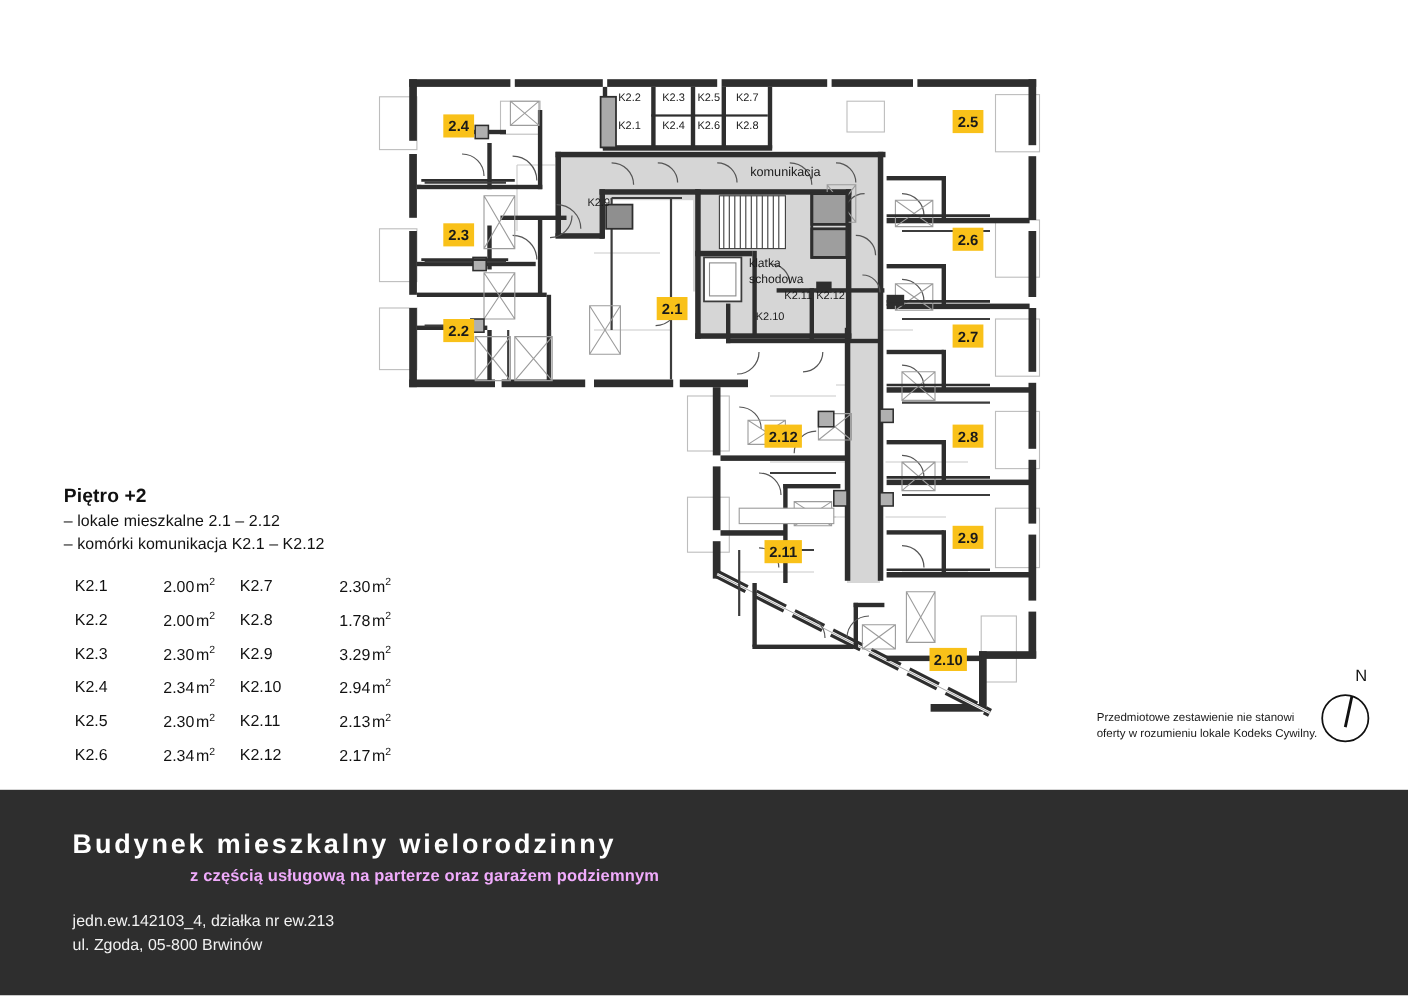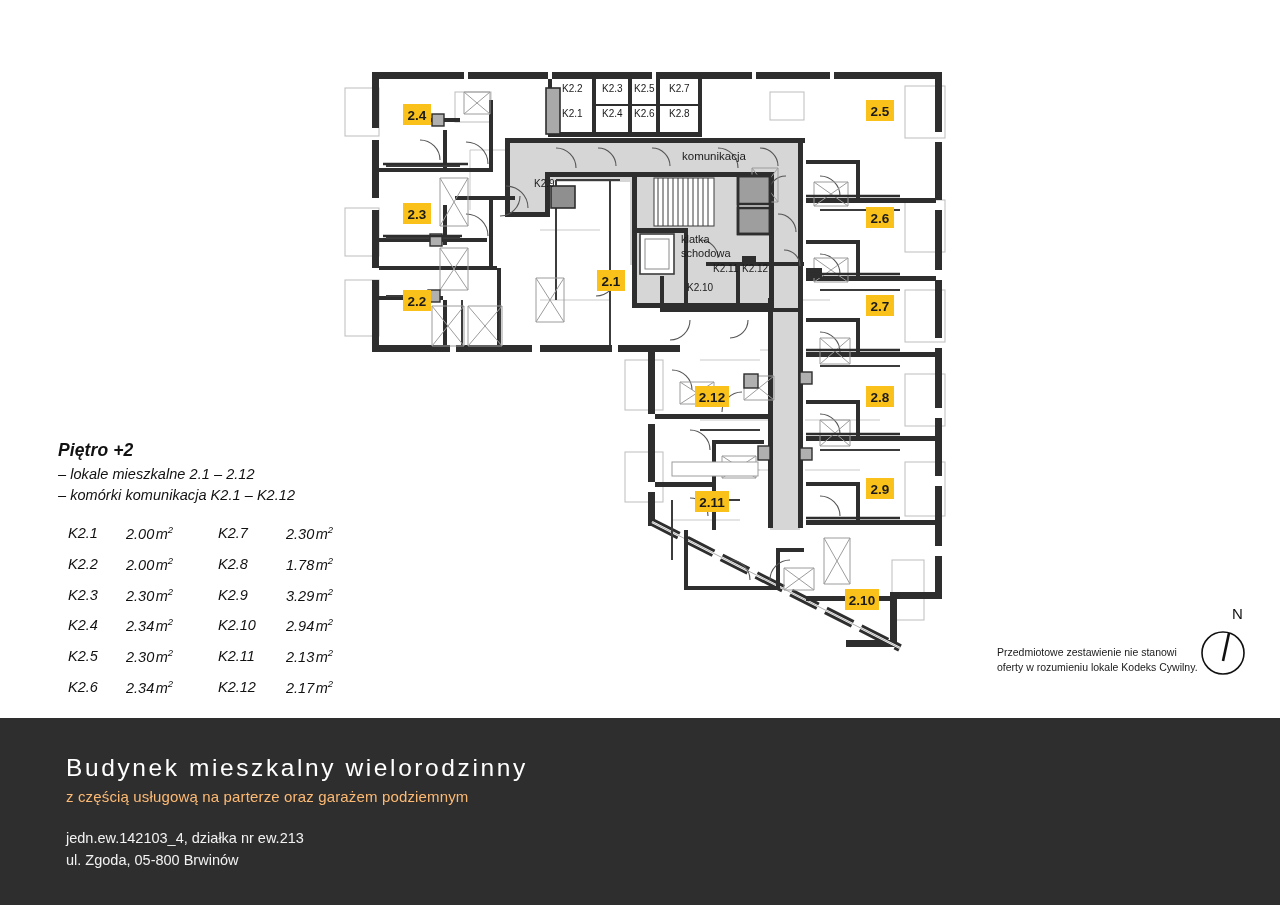--- a/index.html
+++ b/index.html
@@ -16,7 +16,7 @@
   #plan-svg { position: absolute; left: 0; top: 0; }
 
   
-  #legend { position: absolute; left: 58px; top: 440px; width: 320px; font-style: italic; }
+  #legend { position: absolute; left: 58px; top: 440px; width: 320px; }
   #legend .l-title { font-size: 17.5px; font-weight: bold; color: #111; letter-spacing: .1px; }
   #legend .l-sub { font-size: 14.5px; color: #111; margin-top: 5px; letter-spacing: .05px; }
   #legend .l-sub:first-of-type { margin-top: 11px; }

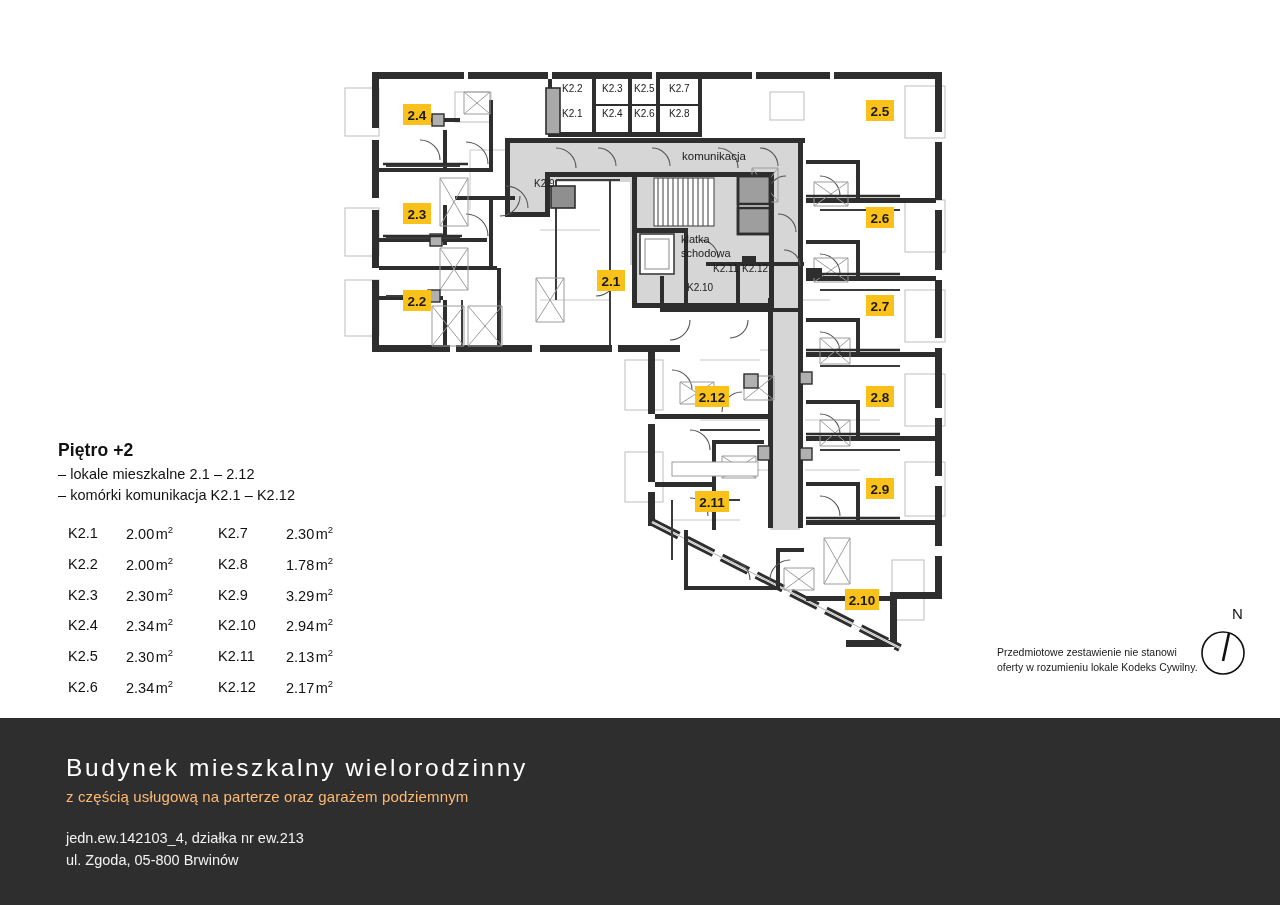--- a/index.html
+++ b/index.html
@@ -23,7 +23,7 @@
   #legend table { margin-top: 21px; border-collapse: collapse; }
   #legend td { font-size: 14.5px; color: #111; padding: 0 0 13px 0; white-space: nowrap; }
   #legend td.k { width: 68px; padding-left: 10px; }
-  #legend td.v { width: 92px; }
+  #legend td.v { width: 92px; text-align: center; }
   #legend td.k2 { width: 68px; }
   #legend sup { font-size: 9.5px; vertical-align: super; }
   .sp { display: inline-block; width: 1.5px; }

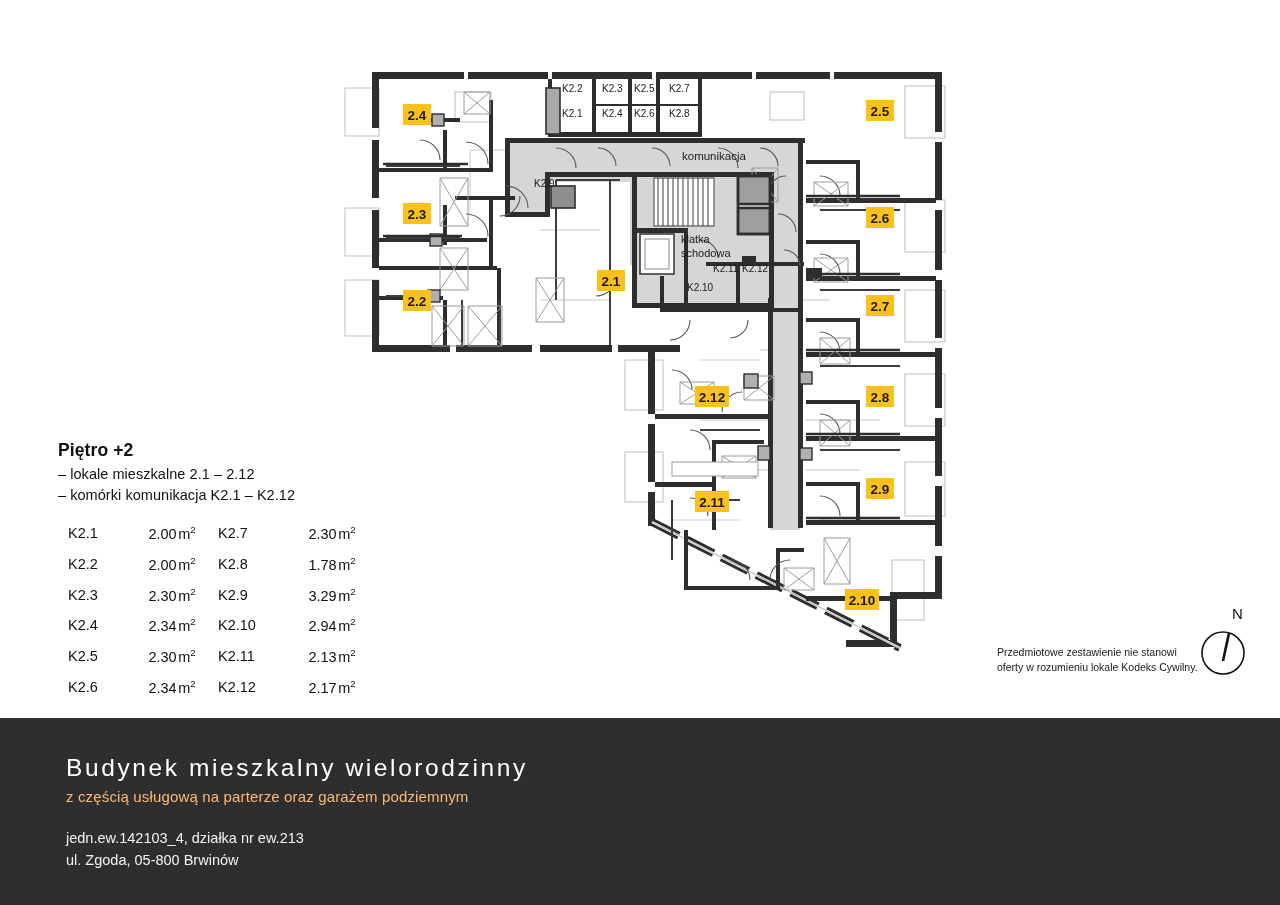--- a/index.html
+++ b/index.html
@@ -42,7 +42,7 @@
   }
   #f-left { position: absolute; left: 66px; top: 36px; width: 640px; }
   #f-title {
-    font-size: 24.5px; font-weight: normal; letter-spacing: 2.6px; color: #fff;
+    font-size: 24.5px; font-weight: bold; letter-spacing: 2.6px; color: #fff;
     white-space: nowrap;
   }
   #f-sub {

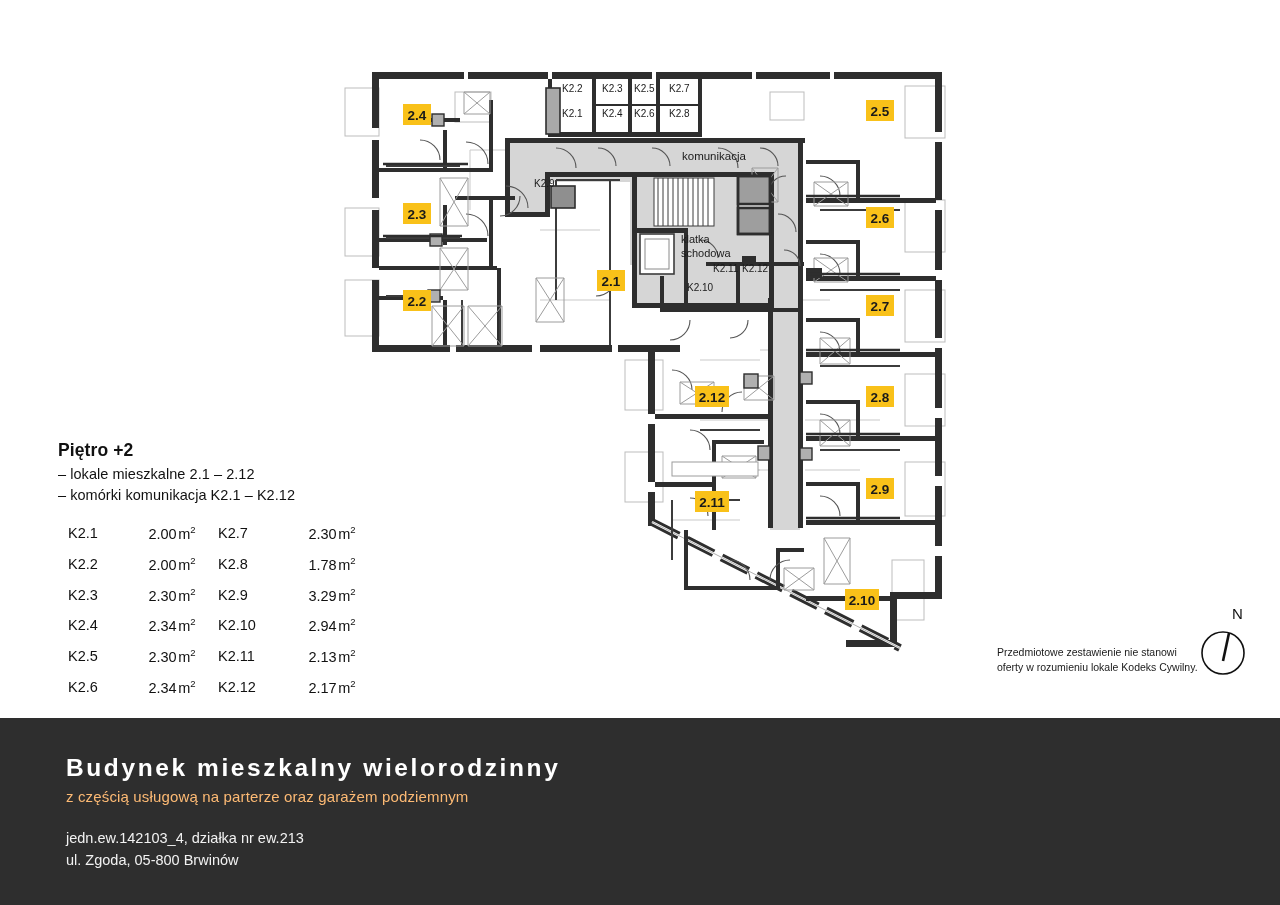--- a/index.html
+++ b/index.html
@@ -46,8 +46,8 @@
     white-space: nowrap;
   }
   #f-sub {
-    font-size: 15px; font-weight: normal; letter-spacing: .15px; color: #fdba74;
-    margin-top: 6px; white-space: nowrap;
+    font-size: 15px; font-weight: bold; letter-spacing: .15px; color: #f0abfc;
+    margin-top: 6px; white-space: nowrap; text-align: center;
   }
   #f-addr { margin-top: 22px; font-size: 14.5px; line-height: 1.52; color: #f2f2f2; }
 </style>

